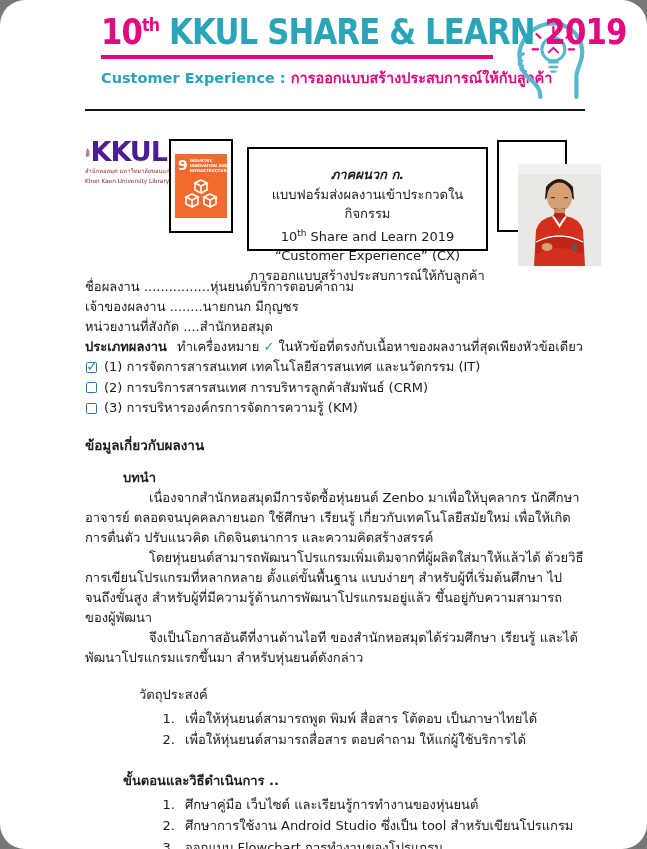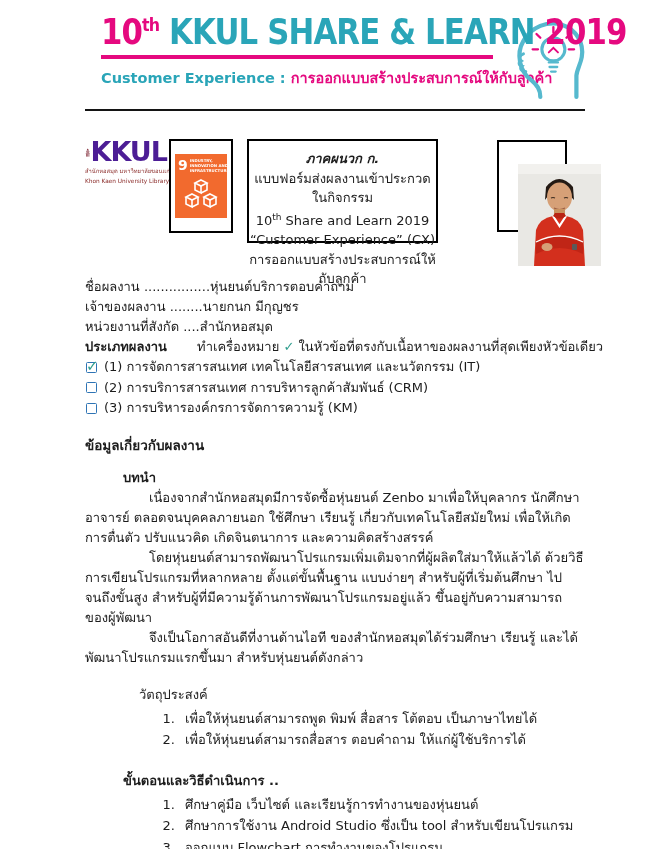--- a/index.html
+++ b/index.html
@@ -9,6 +9,7 @@
     margin:0 auto; overflow:hidden;
     font-family:"DejaVu Sans","Liberation Sans",sans-serif;
     color:#1c1c1c;
+    border-radius:25px;
   }
   .content-wrap { position:absolute; left:85px; top:14px; width:500px; }
 

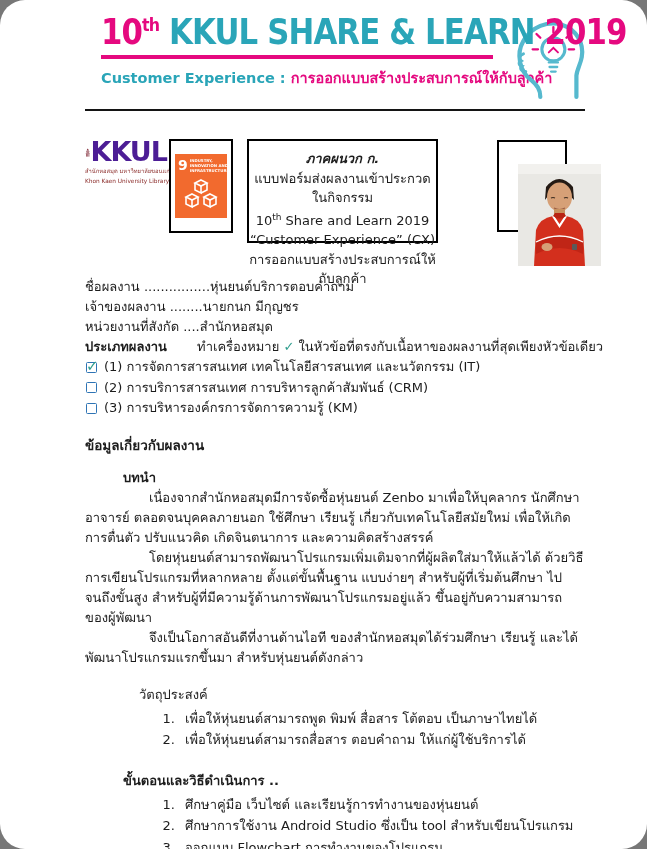--- a/index.html
+++ b/index.html
@@ -42,8 +42,8 @@
   .sdg-num { font-size:14px; font-weight:bold; line-height:1; }
   .sdg-label { font-size:3.9px; font-weight:bold; line-height:1.25; text-transform:uppercase; padding-top:1px; }
   .sdg-cubes { display:block; margin:4px auto 0; }
-  .title-box { position:absolute; left:162px; top:4px; width:191px; height:104px;
-               text-align:center; font-size:13px; line-height:19.5px; padding-top:8px; }
+  .title-box { position:absolute; left:162px; top:12px; width:241px; height:104px;
+               text-align:center; font-size:13px; line-height:19.5px; padding-top:16px; }
   .tb-line1 { font-style:italic; font-weight:bold; }
   .title-box sup { font-size:9px; }
   .photo-frame { position:absolute; left:412px; top:5px; width:70px; height:92px; }

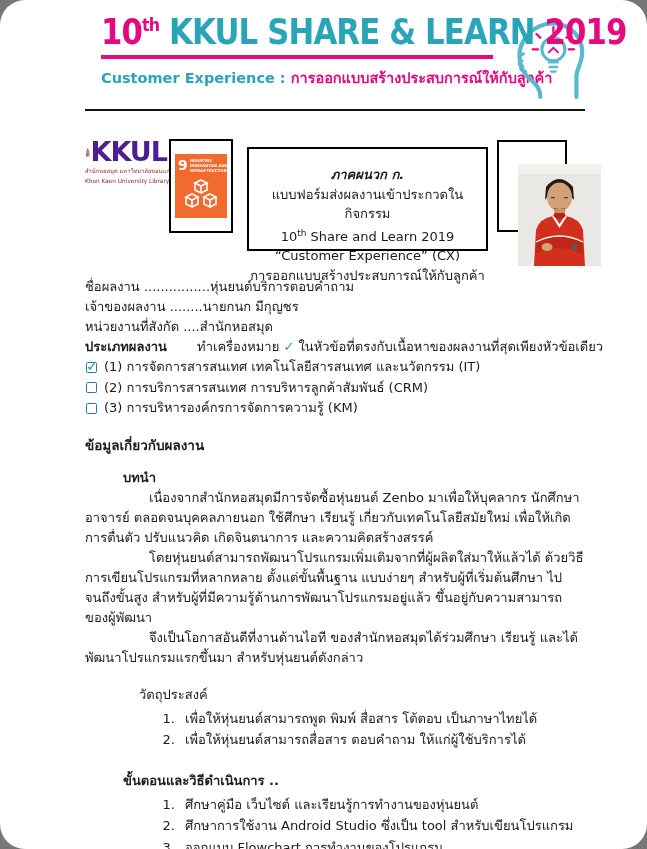--- a/index.html
+++ b/index.html
@@ -55,7 +55,7 @@
   .field-row { line-height:20px; white-space:nowrap; }
   .field-label { font-weight:normal; }
   .type-row { line-height:20px; white-space:nowrap; }
-  .type-label { font-weight:bold; margin-right:26px; }
+  .type-label { font-weight:bold; margin-right:6px; }
   .check-glyph-inline { color:#2f9e8e; font-weight:bold; }
   .checkbox-row { display:flex; align-items:center; line-height:20.5px; }
   .cb { width:11px; height:11px; border:1.7px solid #2e74b5; border-radius:1.5px;

